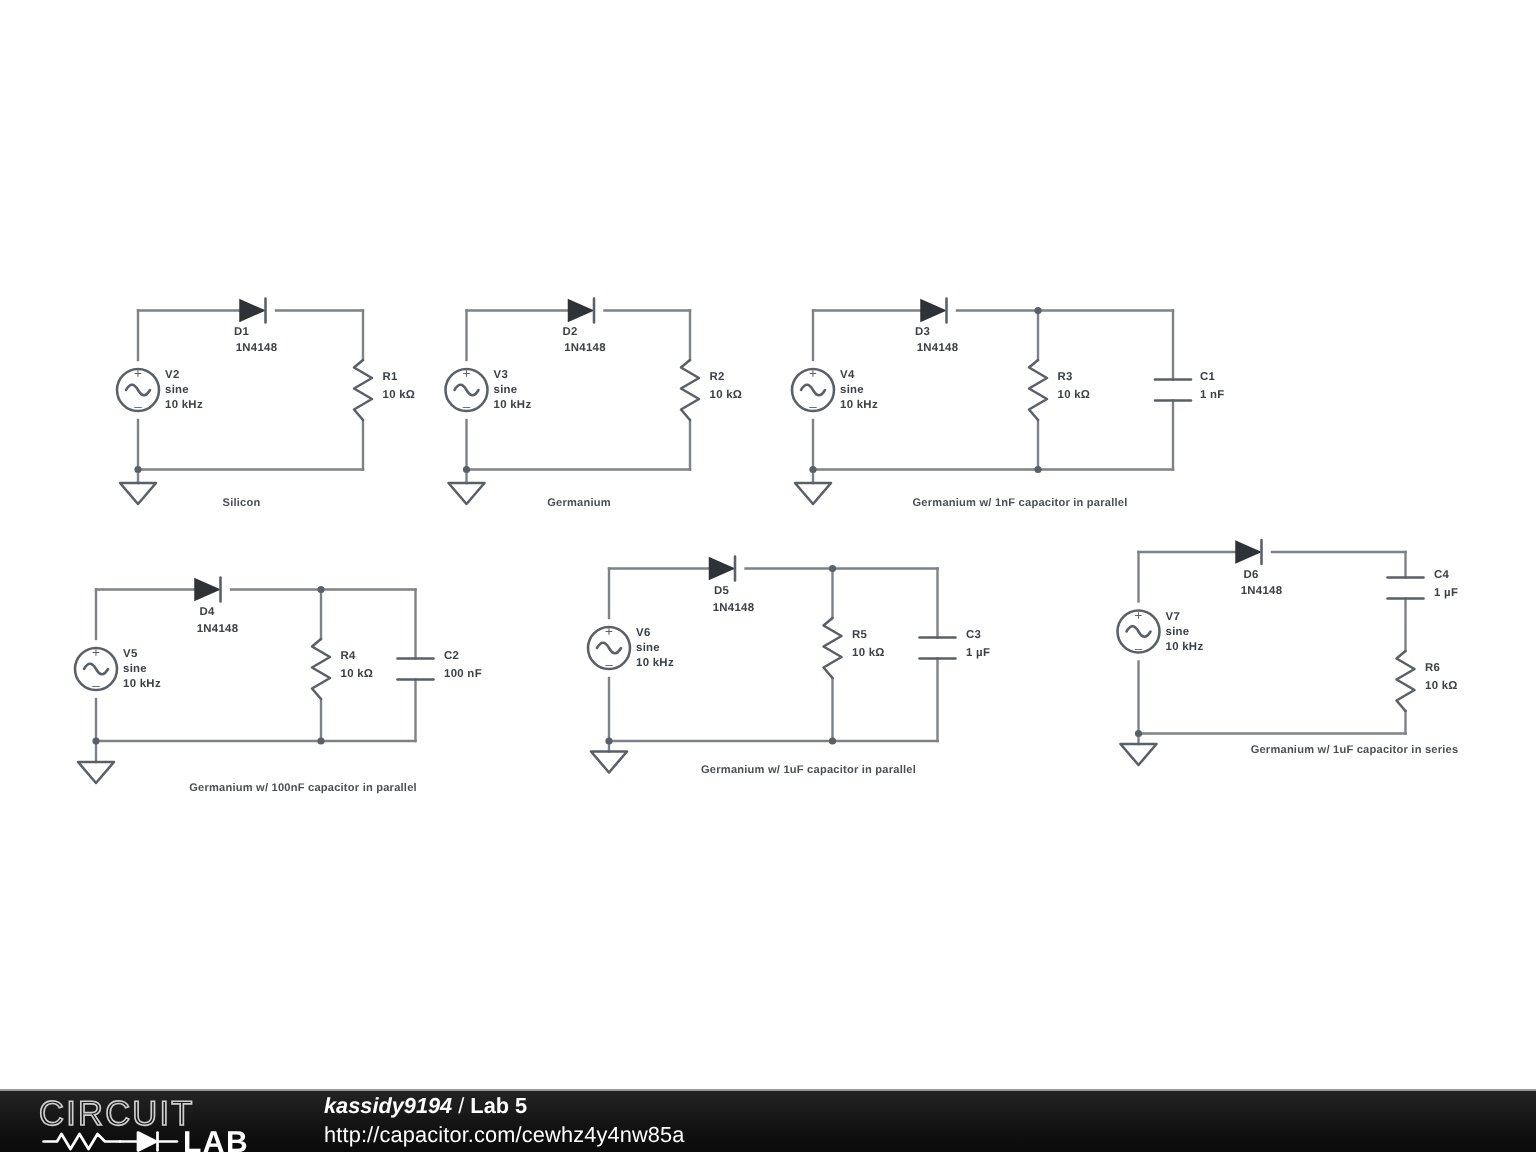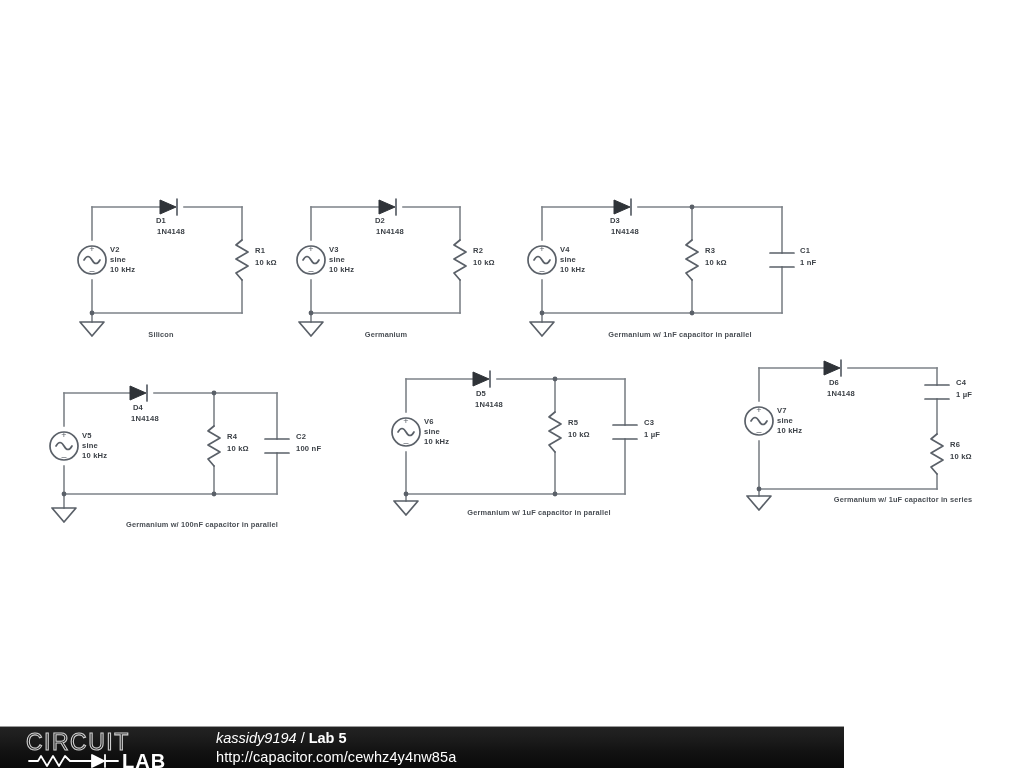--- a/index.html
+++ b/index.html
@@ -73,7 +73,7 @@
     position: absolute;
     left: 0;
     top: 726px;
-    width: 844px;
+    width: 1024px;
     height: 42px;
     background: linear-gradient(to bottom, #232323 0%, #1a1a1a 35%, #121212 60%, #0a0a0a 100%);
     border-top: 1px solid #9a9a9a;

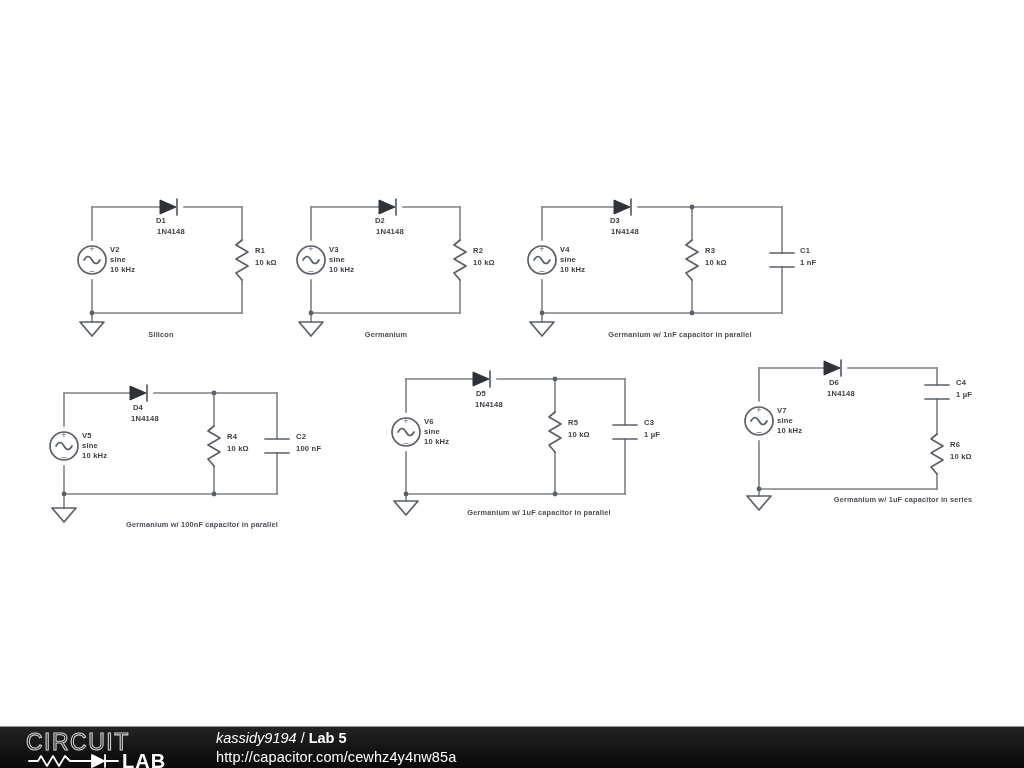--- a/index.html
+++ b/index.html
@@ -100,7 +100,7 @@
   }
   .ft-user {
     font-style: italic;
-    font-weight: normal;
+    font-weight: bold;
   }
   .ft-sep {
     font-style: normal;

